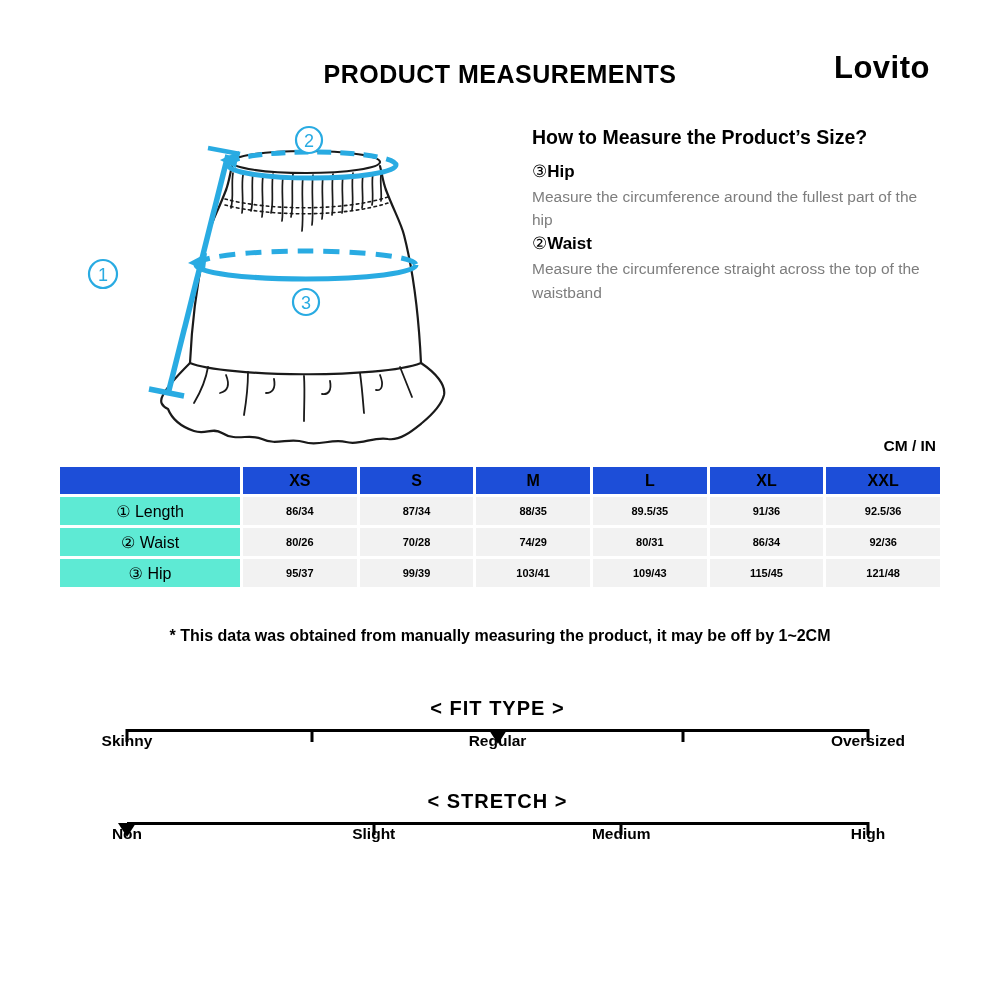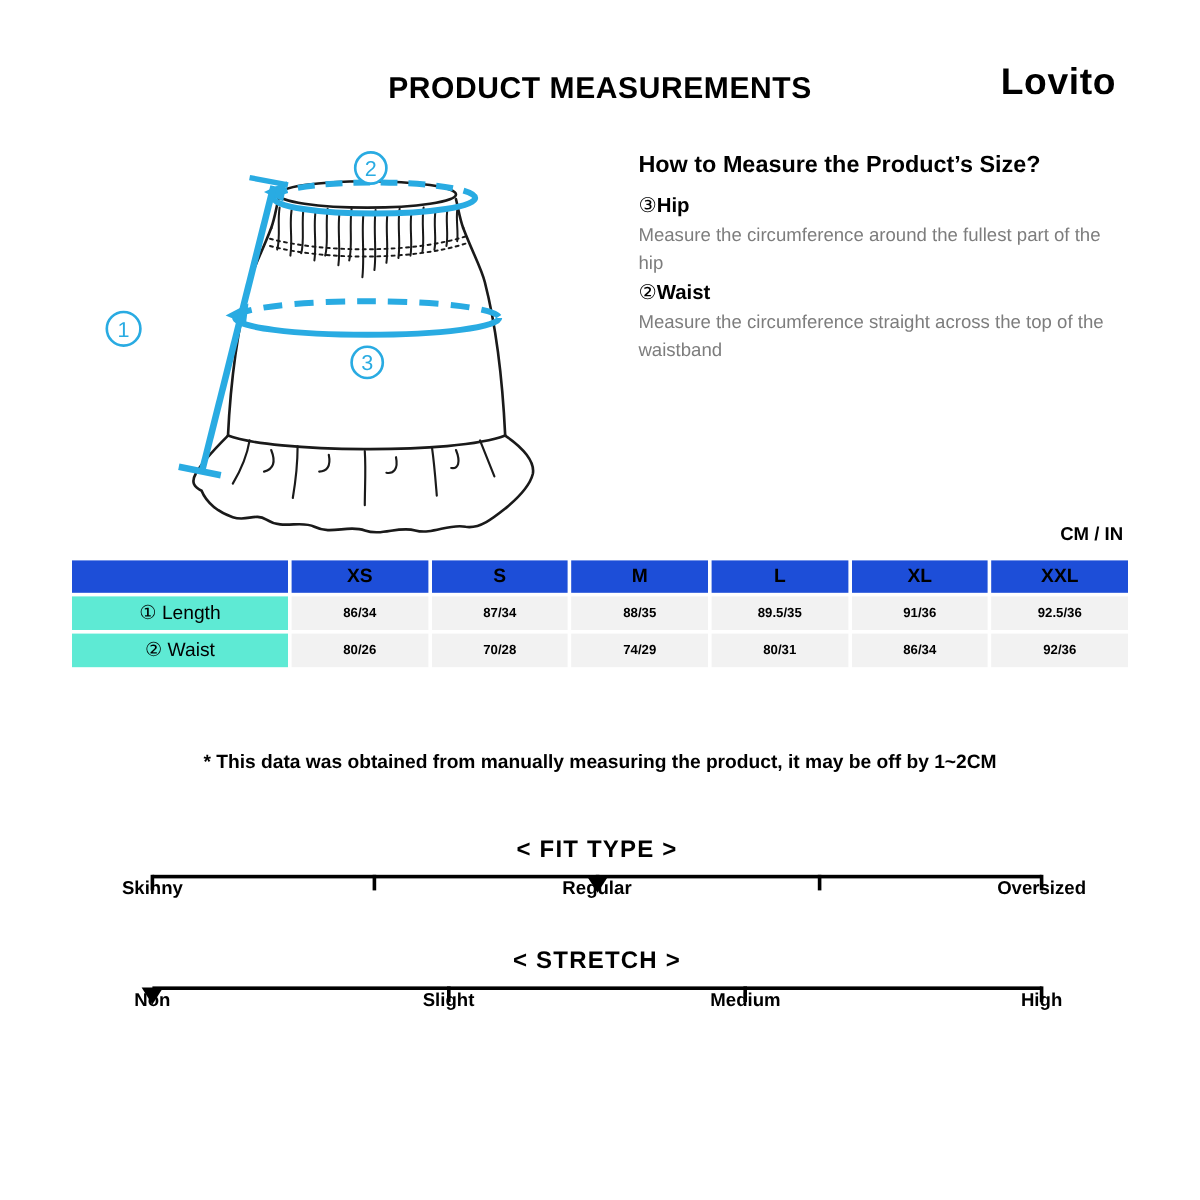--- a/index.html
+++ b/index.html
@@ -193,6 +193,15 @@
             <td class="val">86/34</td>
             <td class="val">92/36</td>
           </tr>
+          <tr>
+            <td class="row-label">③ Hip</td>
+            <td class="val">95/37</td>
+            <td class="val">99/39</td>
+            <td class="val">103/41</td>
+            <td class="val">109/43</td>
+            <td class="val">115/45</td>
+            <td class="val">121/48</td>
+          </tr>
         </tbody>
     </table>
   </div>

